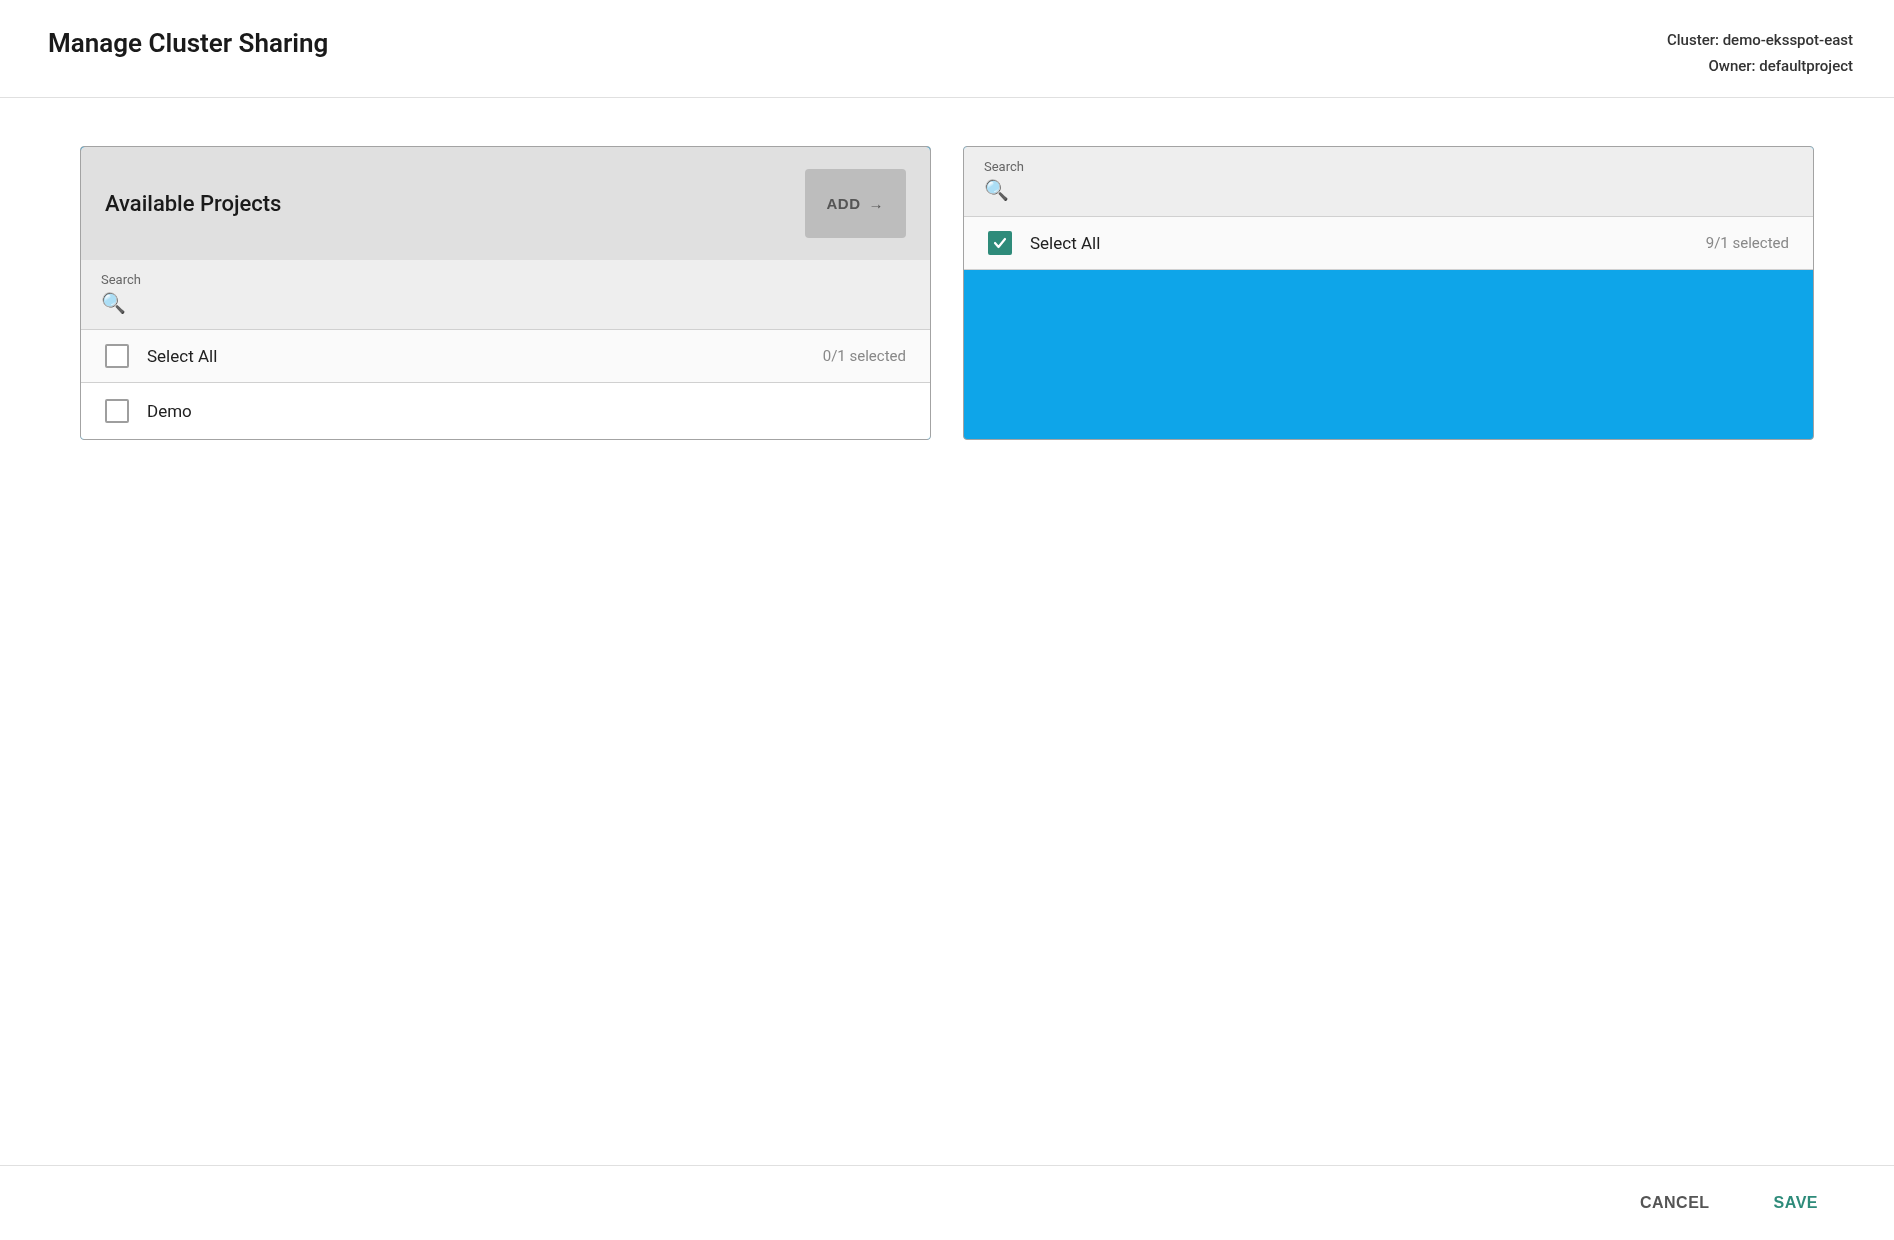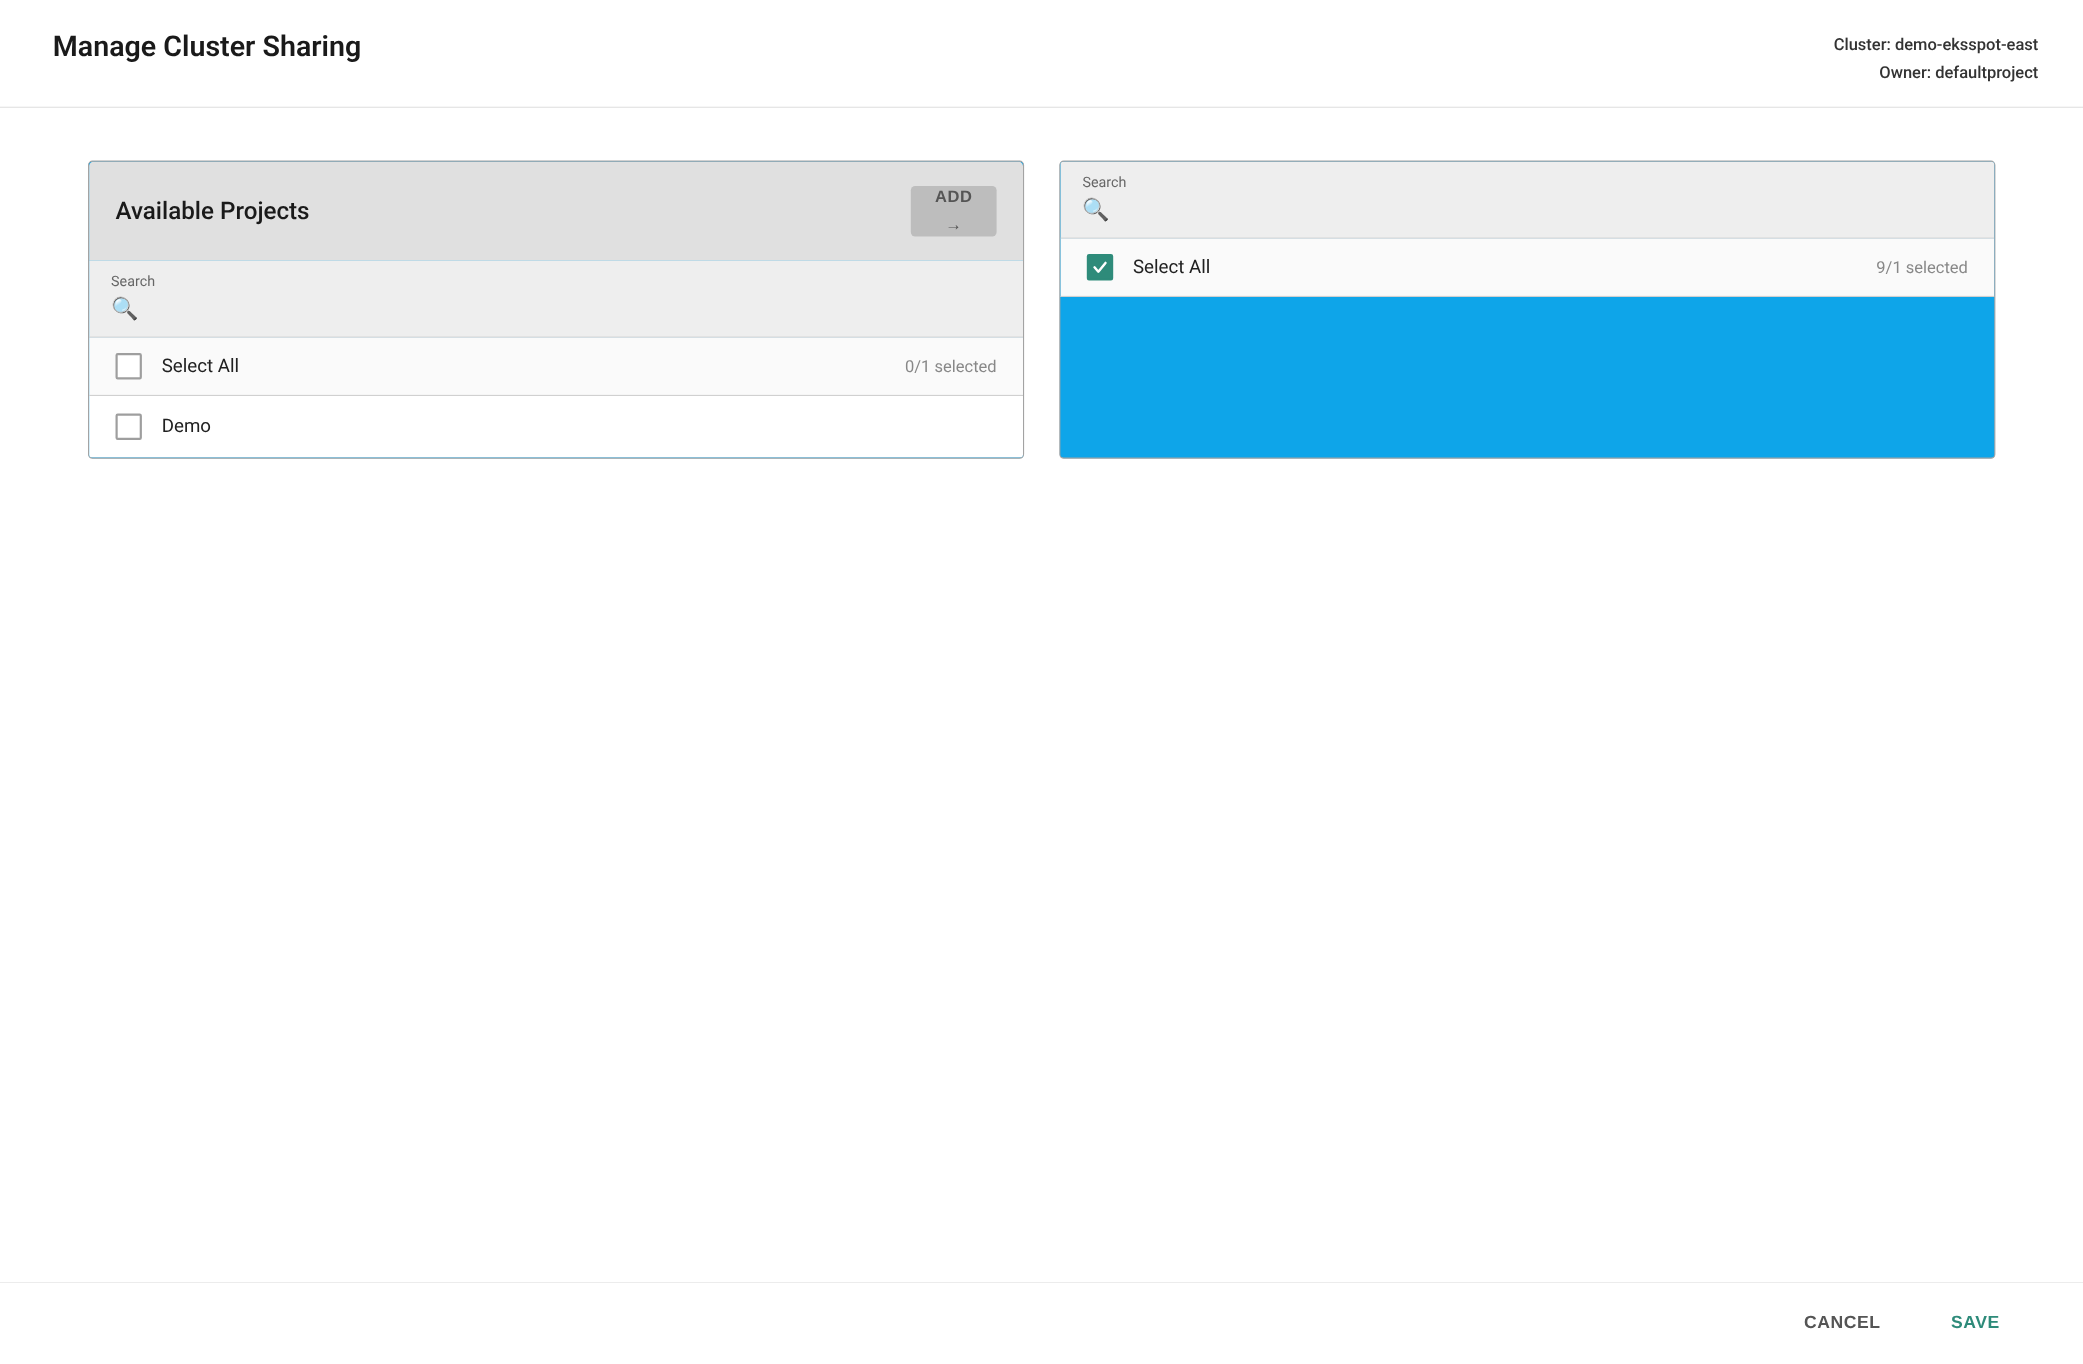--- a/index.html
+++ b/index.html
@@ -69,7 +69,7 @@
       color: #555;
       border: none;
       border-radius: 4px;
-      padding: 2px 22px;
+      padding: 26px 22px;
       font-size: 15px;
       font-weight: 600;
       cursor: pointer;
@@ -77,7 +77,6 @@
       align-items: center;
       gap: 8px;
       letter-spacing: 0.5px;
-      flex-direction: column;
     }
 
     .remove-btn {

